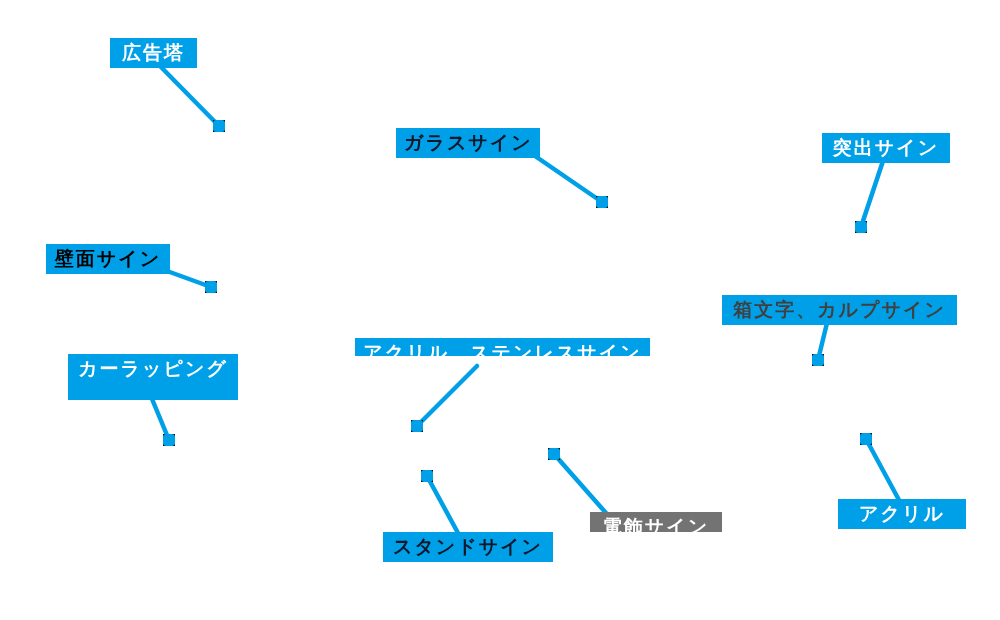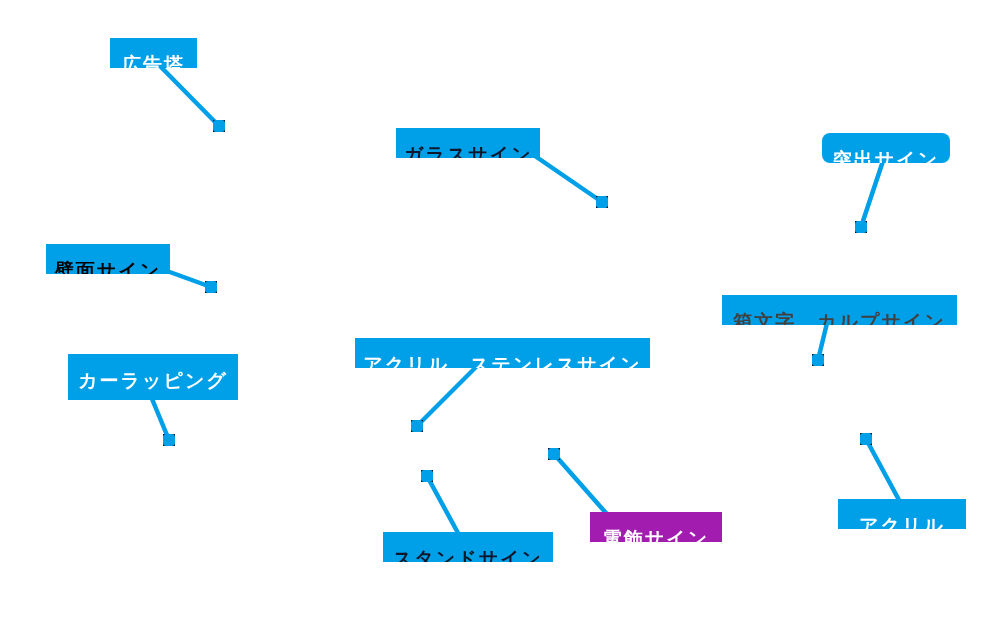--- a/index.html
+++ b/index.html
@@ -28,7 +28,7 @@
     box-sizing: border-box;
     height: 30px;
     line-height: 30px;
-    padding: 12px 8px;
+    padding: 0 8px;
     background: #00A0E9;
     color: #ffffff;
     font-size: 19px;

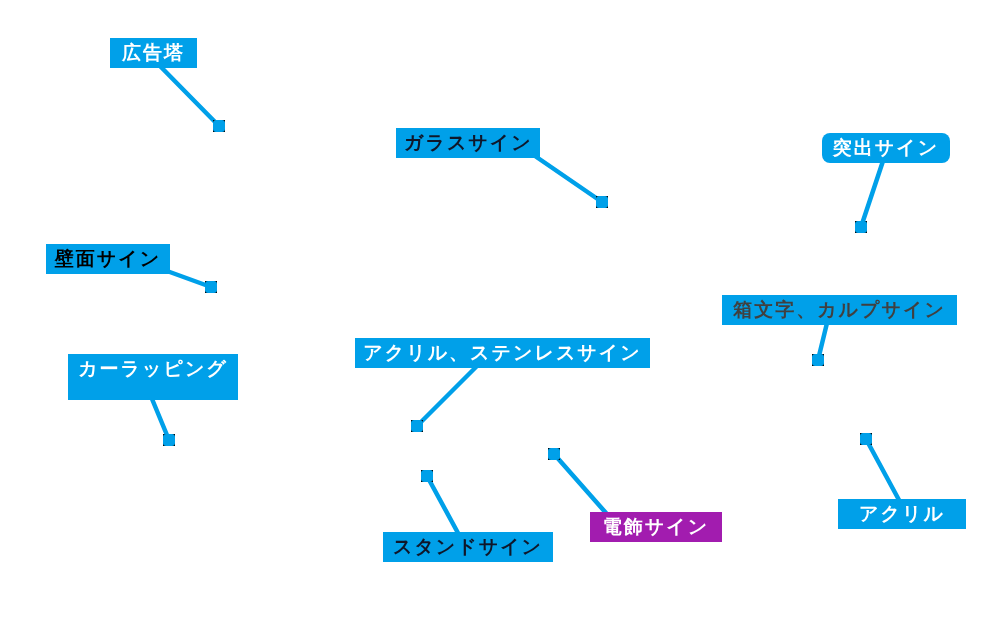--- a/index.html
+++ b/index.html
@@ -80,7 +80,7 @@
   <div>
       <div class="callout-label" style="left: 110px; top: 38px; width: 87px; height: 30px; line-height: 30px; background: rgb(0, 160, 233); color: rgb(255, 255, 255);">広告塔</div>
       <div class="callout-label" style="left: 396px; top: 128px; width: 144px; height: 30px; line-height: 30px; background: rgb(0, 160, 233); color: #0f172a;">ガラスサイン</div>
-      <div class="callout-label" style="left: 822px; top: 133px; width: 128px; height: 30px; line-height: 30px; background: rgb(0, 160, 233); color: rgb(255, 255, 255); border-radius: 8px;">突出サイン</div>
+      <div class="callout-label" style="left: 822px; top: 133px; width: 128px; height: 30px; line-height: 30px; background: rgb(0, 160, 233); color: rgb(255, 255, 255);">突出サイン</div>
       <div class="callout-label" style="left: 46px; top: 244px; width: 124px; height: 30px; line-height: 30px; background: rgb(0, 160, 233); color: #000000;">壁面サイン</div>
       <div class="callout-label" style="left: 722px; top: 295px; width: 235px; height: 30px; line-height: 30px; background: rgb(0, 160, 233); color: #404040;">箱文字、カルプサイン</div>
       <div class="callout-label" style="left: 68px; top: 354px; width: 170px; height: 46px; line-height: 30px; background: rgb(0, 160, 233); color: rgb(255, 255, 255);">カーラッピング</div>

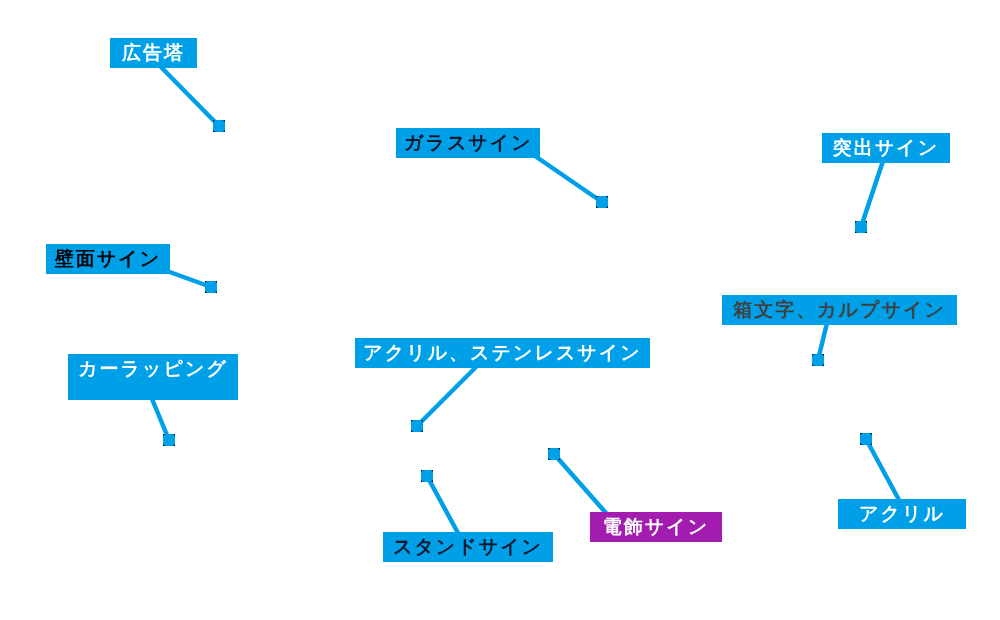--- a/index.html
+++ b/index.html
@@ -84,7 +84,7 @@
       <div class="callout-label" style="left: 46px; top: 244px; width: 124px; height: 30px; line-height: 30px; background: rgb(0, 160, 233); color: #000000;">壁面サイン</div>
       <div class="callout-label" style="left: 722px; top: 295px; width: 235px; height: 30px; line-height: 30px; background: rgb(0, 160, 233); color: #404040;">箱文字、カルプサイン</div>
       <div class="callout-label" style="left: 68px; top: 354px; width: 170px; height: 46px; line-height: 30px; background: rgb(0, 160, 233); color: rgb(255, 255, 255);">カーラッピング</div>
-      <div class="callout-label" style="left: 355px; top: 338px; width: 295px; height: 30px; line-height: 30px; background: rgb(0, 160, 233); color: rgb(255, 255, 255);">アクリル、ステンレスサイン</div>
+      <div class="callout-label" style="left: 355px; top: 338px; width: 295px; height: 18px; line-height: 30px; background: rgb(0, 160, 233); color: rgb(255, 255, 255);">アクリル、ステンレスサイン</div>
       <div class="callout-label" style="left: 383px; top: 532px; width: 170px; height: 30px; line-height: 30px; background: rgb(0, 160, 233); color: #0f172a;">スタンドサイン</div>
       <div class="callout-label" style="left: 590px; top: 512px; width: 132px; height: 30px; line-height: 30px; background: #a21caf; color: rgb(255, 255, 255);">電飾サイン</div>
       <div class="callout-label" style="left: 838px; top: 499px; width: 128px; height: 30px; line-height: 30px; background: rgb(0, 160, 233); color: rgb(255, 255, 255);">アクリル</div>

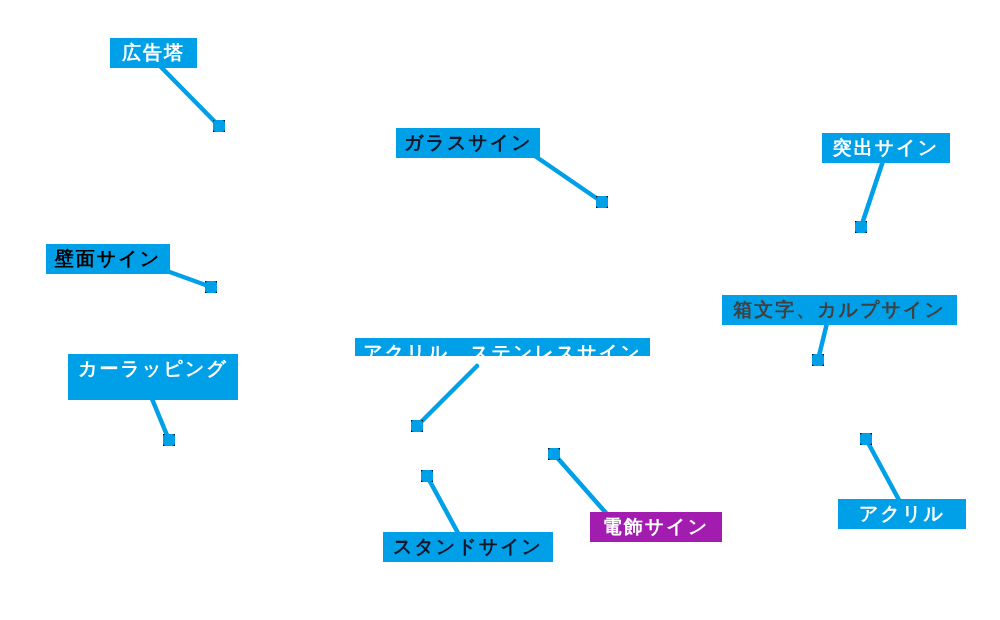--- a/index.html
+++ b/index.html
@@ -86,7 +86,7 @@
       <div class="callout-label" style="left: 68px; top: 354px; width: 170px; height: 46px; line-height: 30px; background: rgb(0, 160, 233); color: rgb(255, 255, 255);">カーラッピング</div>
       <div class="callout-label" style="left: 355px; top: 338px; width: 295px; height: 18px; line-height: 30px; background: rgb(0, 160, 233); color: rgb(255, 255, 255);">アクリル、ステンレスサイン</div>
       <div class="callout-label" style="left: 383px; top: 532px; width: 170px; height: 30px; line-height: 30px; background: rgb(0, 160, 233); color: #0f172a;">スタンドサイン</div>
-      <div class="callout-label" style="left: 590px; top: 512px; width: 132px; height: 30px; line-height: 30px; background: #a21caf; color: rgb(255, 255, 255);">電飾サイン</div>
+      <div class="callout-label" style="left: 590px; top: 512px; width: 132px; height: 20px; line-height: 30px; background: #737373; color: rgb(255, 255, 255);">電飾サイン</div>
       <div class="callout-label" style="left: 838px; top: 499px; width: 128px; height: 30px; line-height: 30px; background: rgb(0, 160, 233); color: rgb(255, 255, 255);">アクリル</div>
     </div>
 </div>

